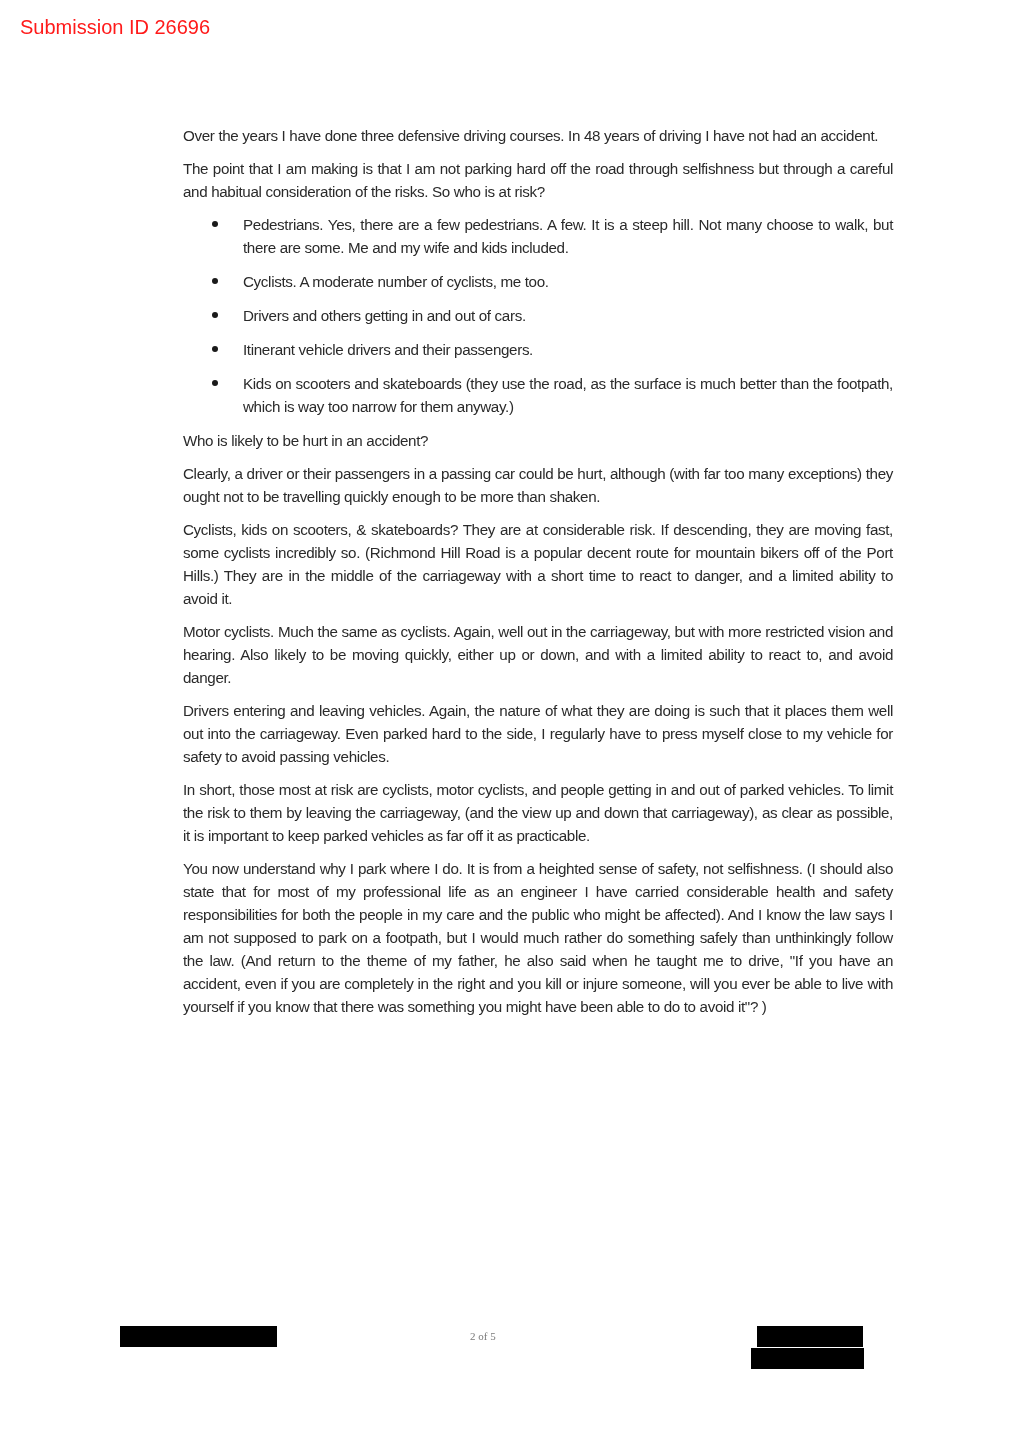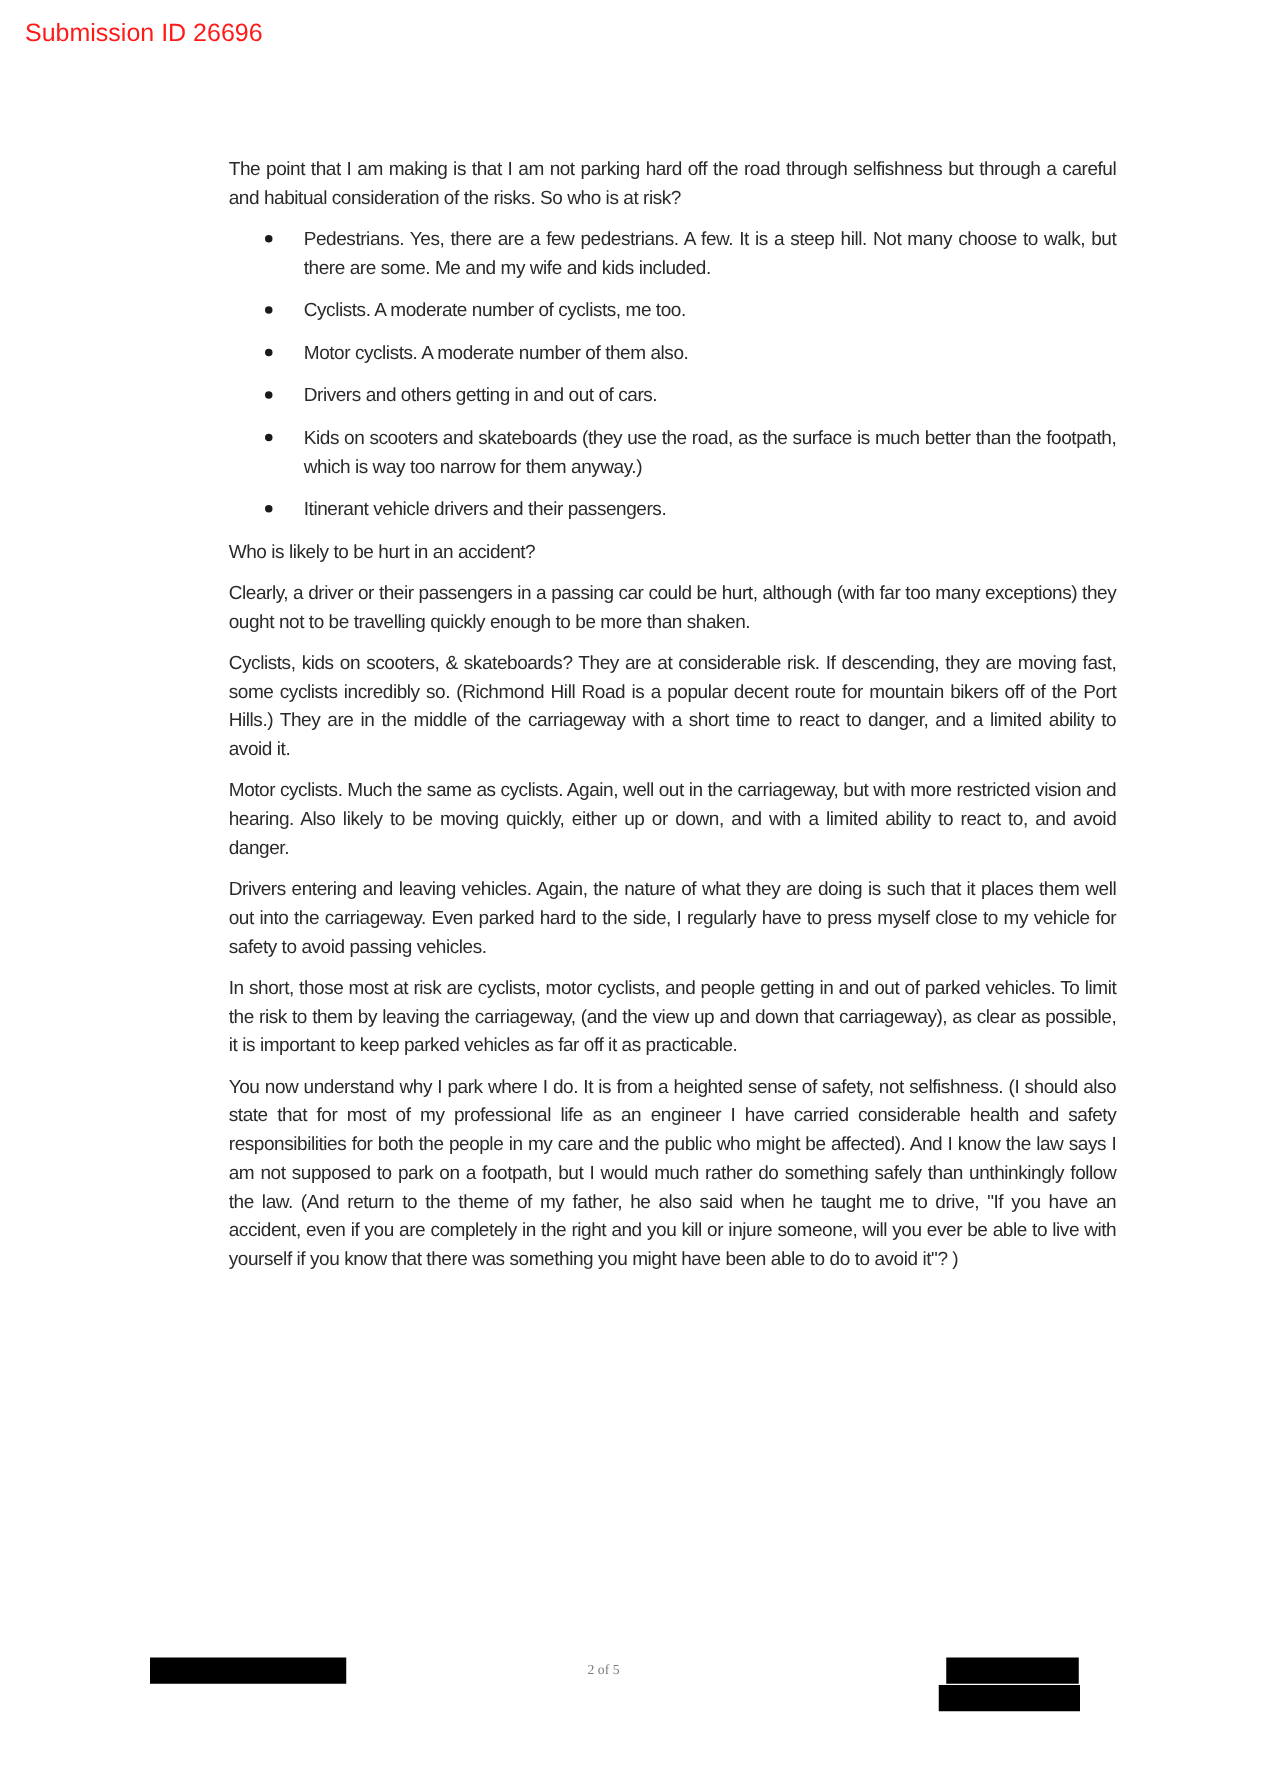--- a/index.html
+++ b/index.html
@@ -82,6 +82,7 @@
 <div class="submission-id">Submission ID 26696</div>
 
 <div class="content">
+  <p class="para">Over the years I have done three defensive driving courses. In 48 years of driving I have not had an accident.</p>
   <p class="para">The point that I am making is that I am not parking hard off the road through selfishness but through a careful and habitual consideration of the risks. So who is at risk?</p>
 
   <ul class="bullets">

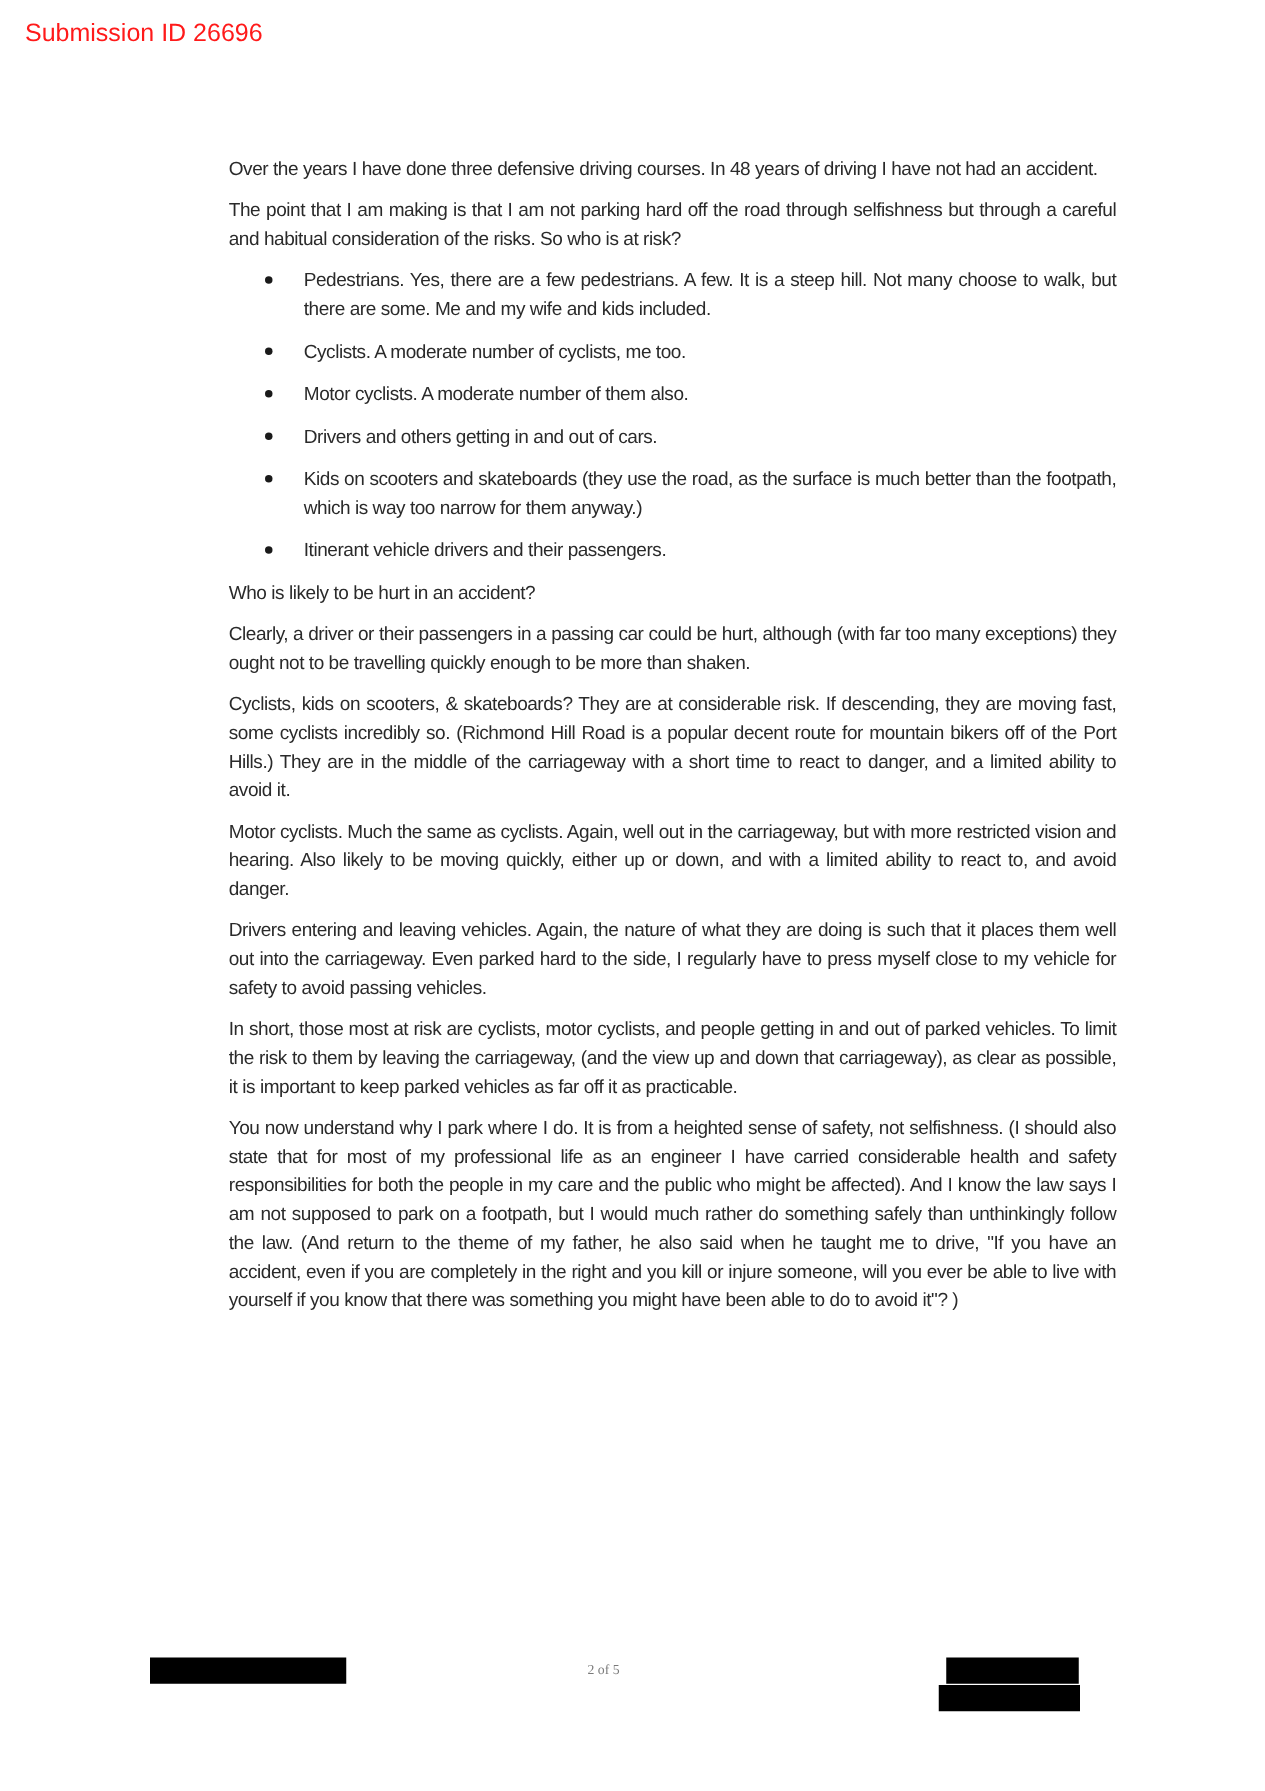--- a/index.html
+++ b/index.html
@@ -96,10 +96,6 @@
     </li>
     <li class="bullet">
       <span class="bullet-dot"></span>
-      <span>Motor cyclists. A moderate number of them also.</span>
-    </li>
-    <li class="bullet">
-      <span class="bullet-dot"></span>
       <span>Drivers and others getting in and out of cars.</span>
     </li>
     <li class="bullet">

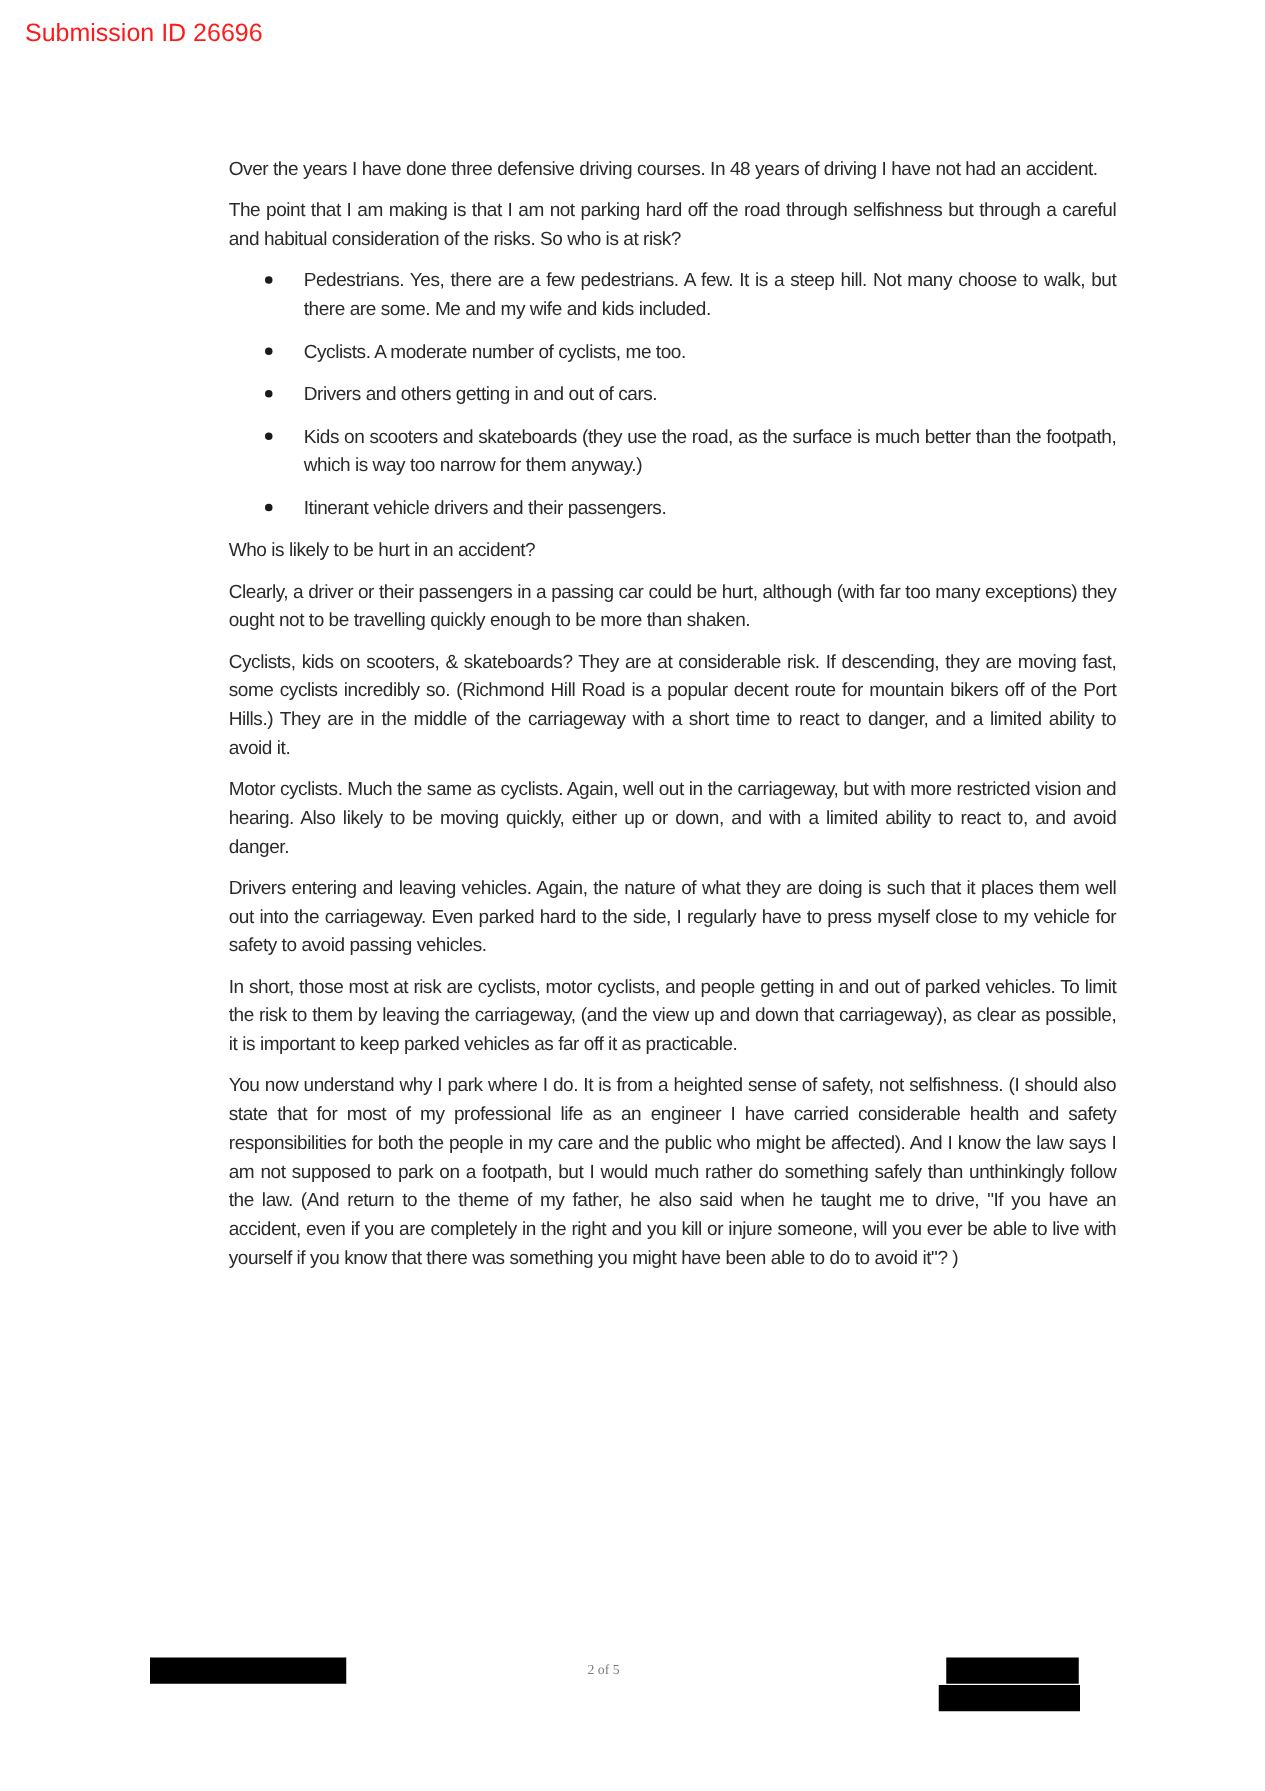--- a/index.html
+++ b/index.html
@@ -100,11 +100,11 @@
     </li>
     <li class="bullet">
       <span class="bullet-dot"></span>
-      <span>Kids on scooters and skateboards (they use the road, as the surface is much better than the footpath, which is way too narrow for them anyway.)</span>
+      <span>Itinerant vehicle drivers and their passengers.</span>
     </li>
     <li class="bullet">
       <span class="bullet-dot"></span>
-      <span>Itinerant vehicle drivers and their passengers.</span>
+      <span>Kids on scooters and skateboards (they use the road, as the surface is much better than the footpath, which is way too narrow for them anyway.)</span>
     </li>
   </ul>
 

